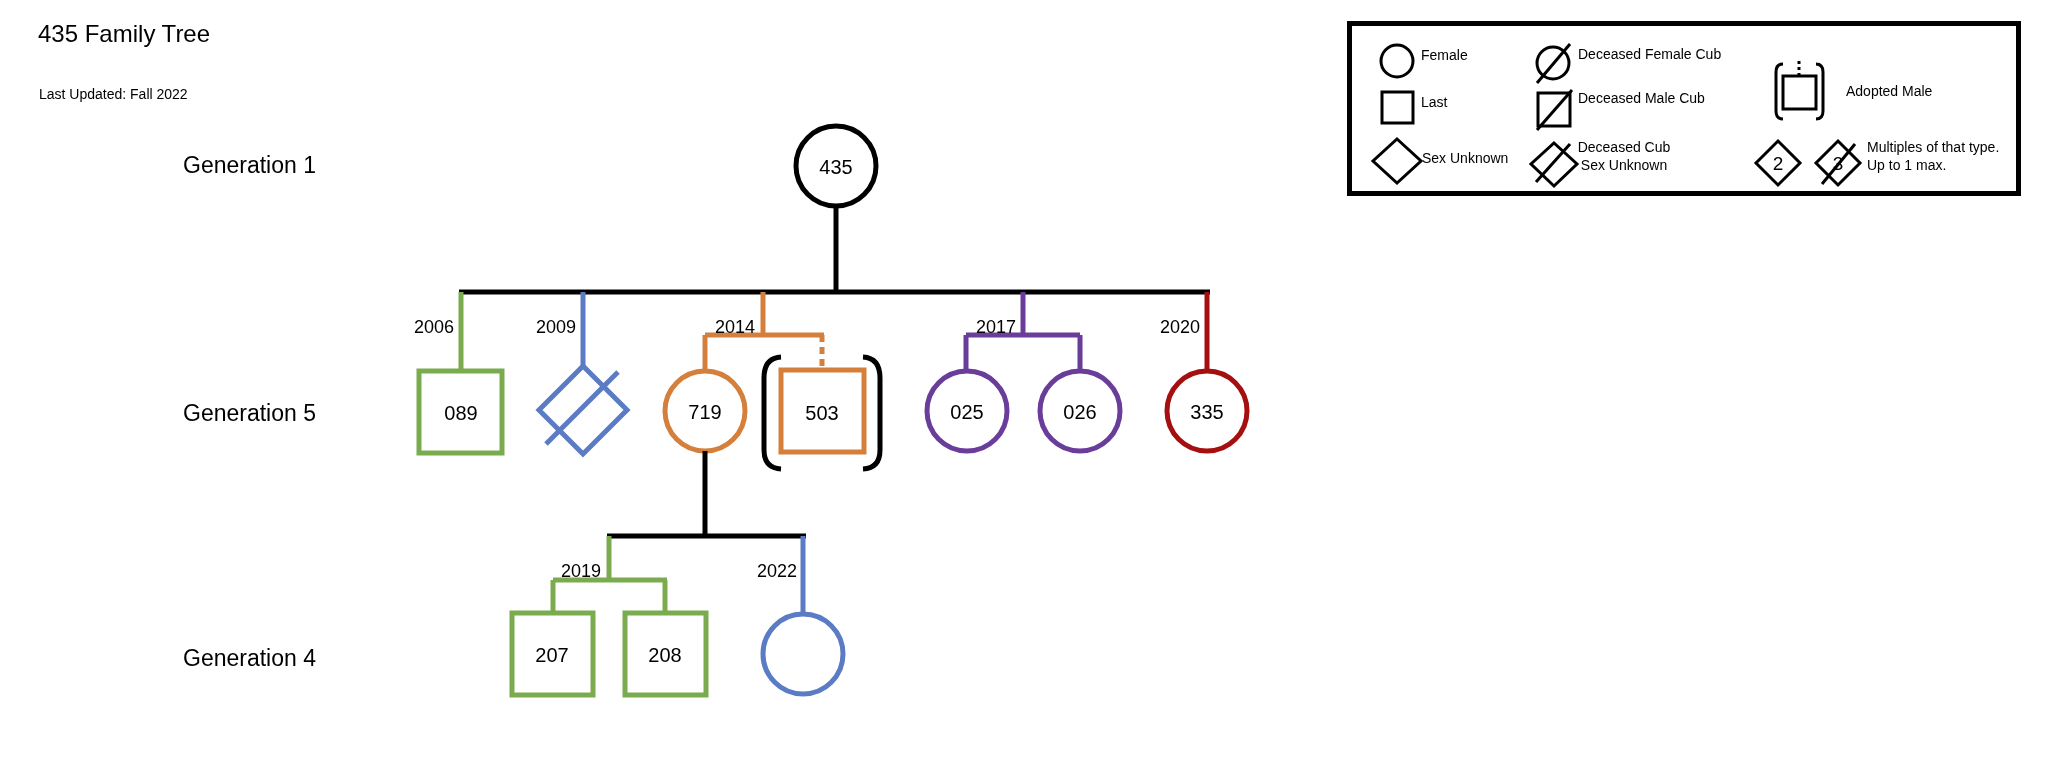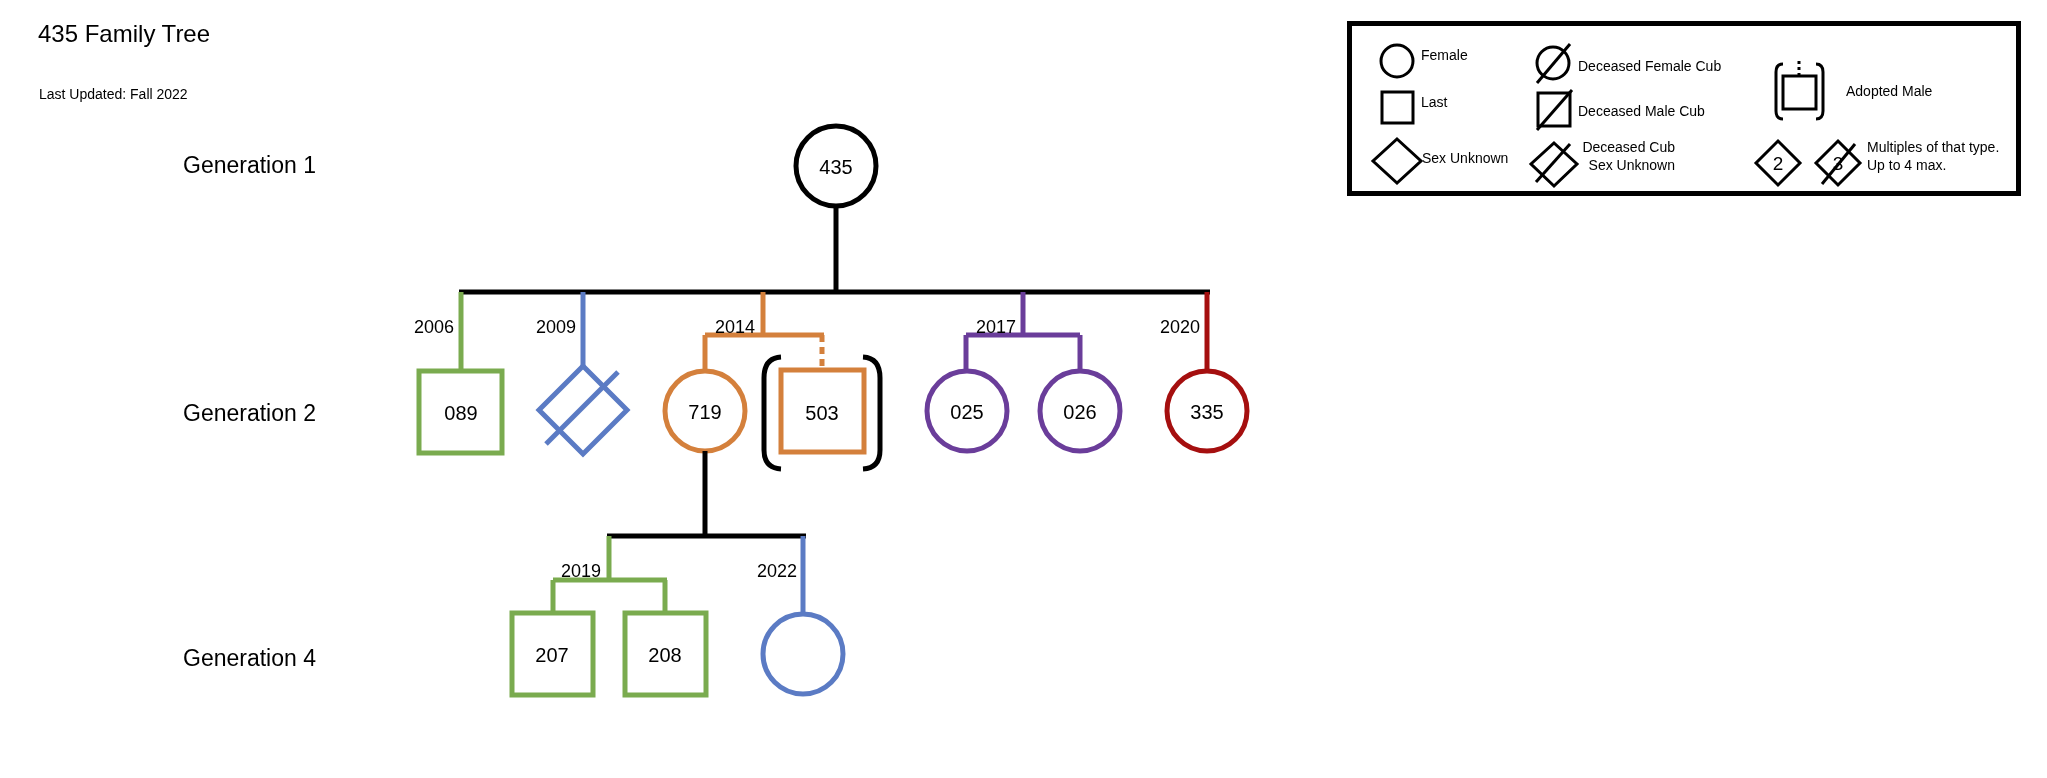--- a/index.html
+++ b/index.html
@@ -157,7 +157,7 @@
   <div class="leg-text" style="left:69px;top:21px">Female</div>
   <div class="leg-text" style="left:69px;top:68px">Last</div>
   <div class="leg-text" style="left:70px;top:124px">Sex Unknown</div>
-  <div class="leg-text" style="left:226px;top:32px">Deceased Female Cub</div>
+  <div class="leg-text" style="left:226px;top:20px">Deceased Female Cub</div>
   <div class="leg-text" style="left:226px;top:77px">Deceased Male Cub</div>
   <div class="leg-text" style="left:221px;top:113px;text-align:right;width:102px">
     <div>Deceased Cub</div>

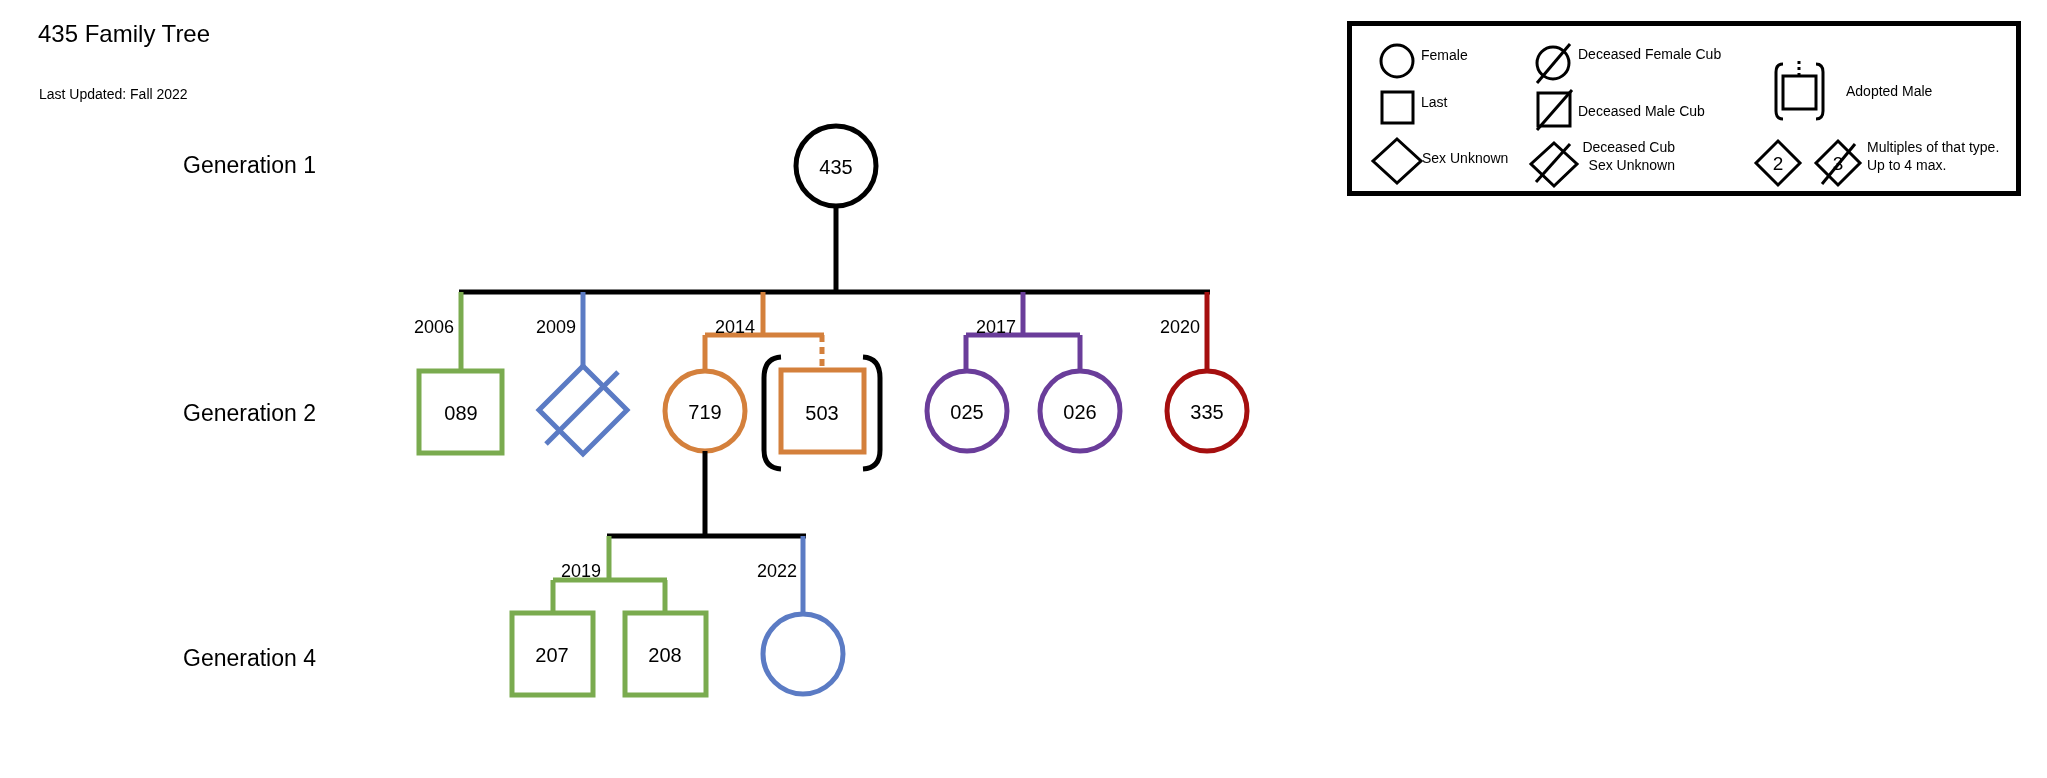--- a/index.html
+++ b/index.html
@@ -158,7 +158,7 @@
   <div class="leg-text" style="left:69px;top:68px">Last</div>
   <div class="leg-text" style="left:70px;top:124px">Sex Unknown</div>
   <div class="leg-text" style="left:226px;top:20px">Deceased Female Cub</div>
-  <div class="leg-text" style="left:226px;top:77px">Deceased Male Cub</div>
+  <div class="leg-text" style="left:226px;top:64px">Deceased Male Cub</div>
   <div class="leg-text" style="left:221px;top:113px;text-align:right;width:102px">
     <div>Deceased Cub</div>
     <div>Sex Unknown</div>

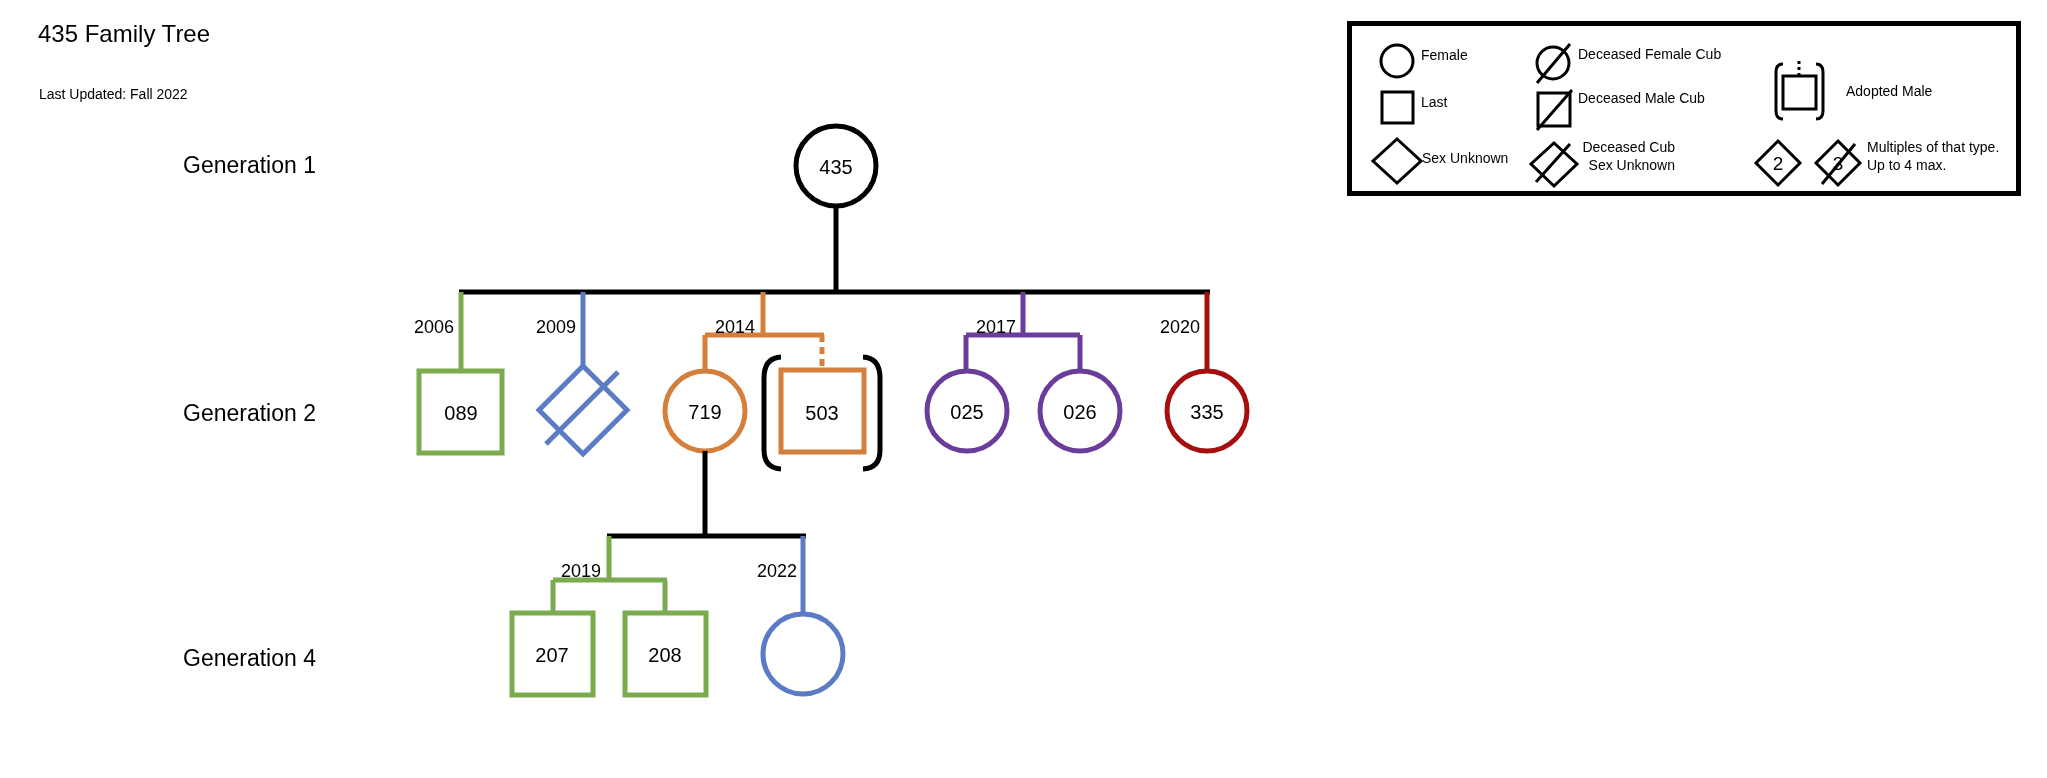--- a/index.html
+++ b/index.html
@@ -159,7 +159,7 @@
   <div class="leg-text" style="left:70px;top:124px">Sex Unknown</div>
   <div class="leg-text" style="left:226px;top:20px">Deceased Female Cub</div>
   <div class="leg-text" style="left:226px;top:64px">Deceased Male Cub</div>
-  <div class="leg-text" style="left:221px;top:113px;text-align:right;width:102px">
+  <div class="leg-text" style="left:221px;top:113px;text-align:center;width:102px">
     <div>Deceased Cub</div>
     <div>Sex Unknown</div>
   </div>

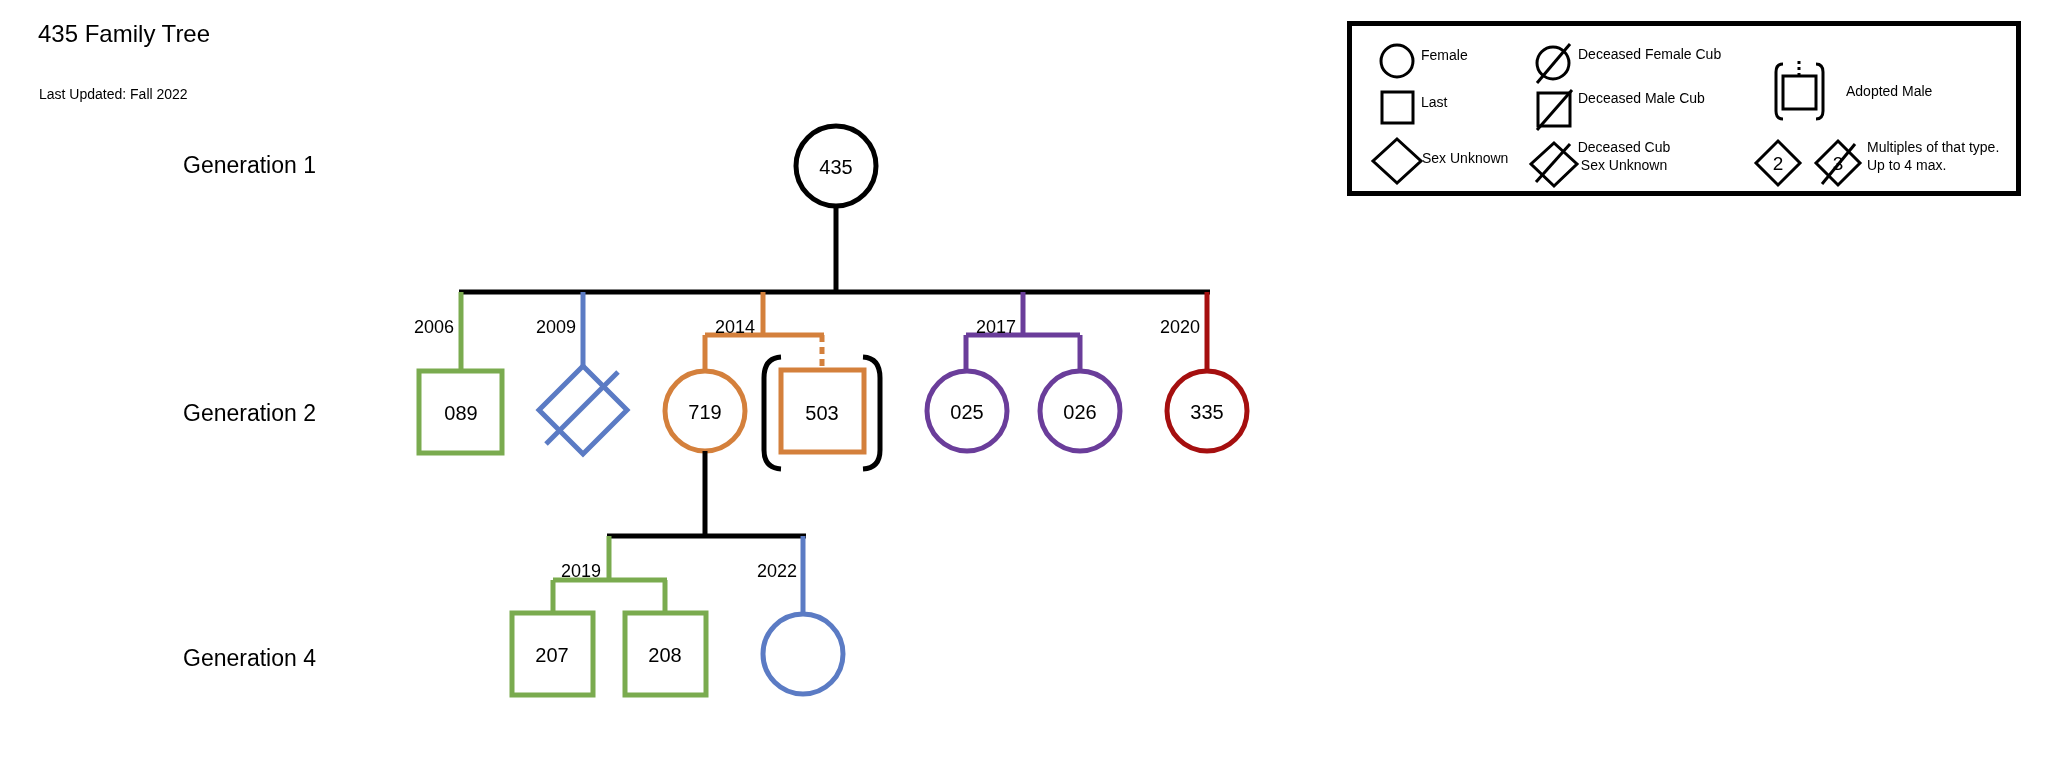--- a/index.html
+++ b/index.html
@@ -166,7 +166,7 @@
   <div class="leg-text" style="left:494px;top:57px">Adopted Male</div>
   <div class="leg-text" style="left:515px;top:113px;text-align:left;width:150px">
     <div>Multiples of that type.</div>
-    <div>Up to 4 max.</div>
+    <div>Up to 1 max.</div>
   </div>
 </div>
 

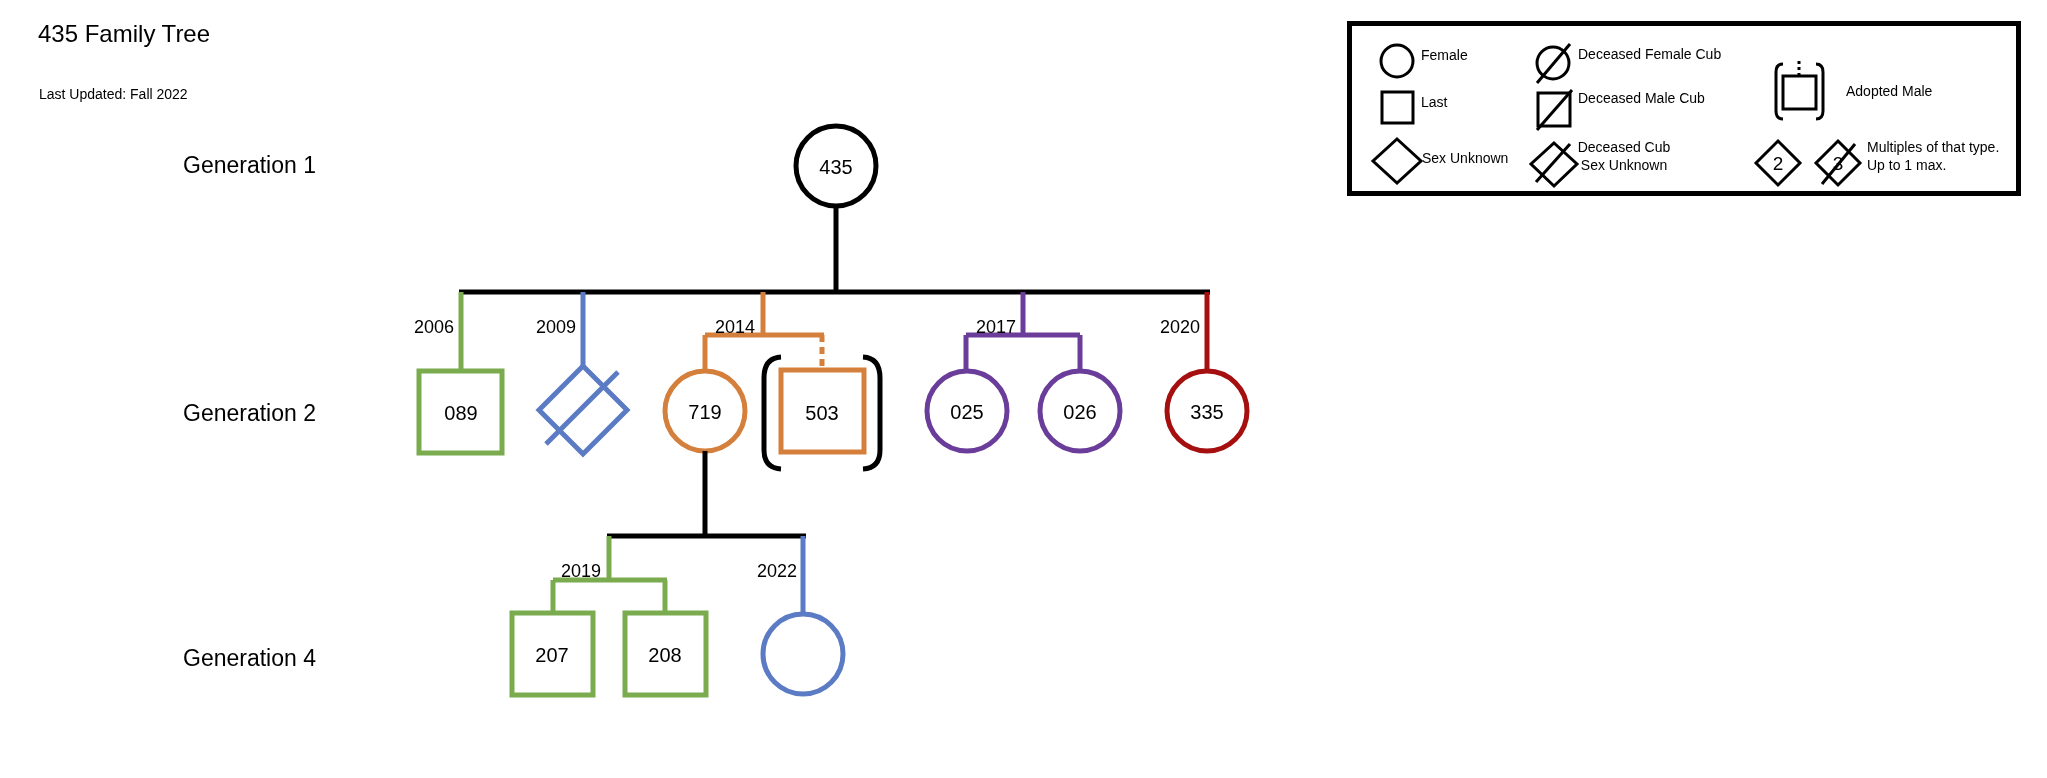--- a/index.html
+++ b/index.html
@@ -20,7 +20,7 @@
 <div class="subtitle">Last Updated: Fall 2022</div>
 
 <div class="gen-label" style="top:152px">Generation 1</div>
-<div class="gen-label" style="top:400px">Generation 2</div>
+<div class="gen-label" style="top:400px">Generation 5</div>
 <div class="gen-label" style="top:645px">Generation 4</div>
 
 <svg id="tree" width="2047" height="778">

